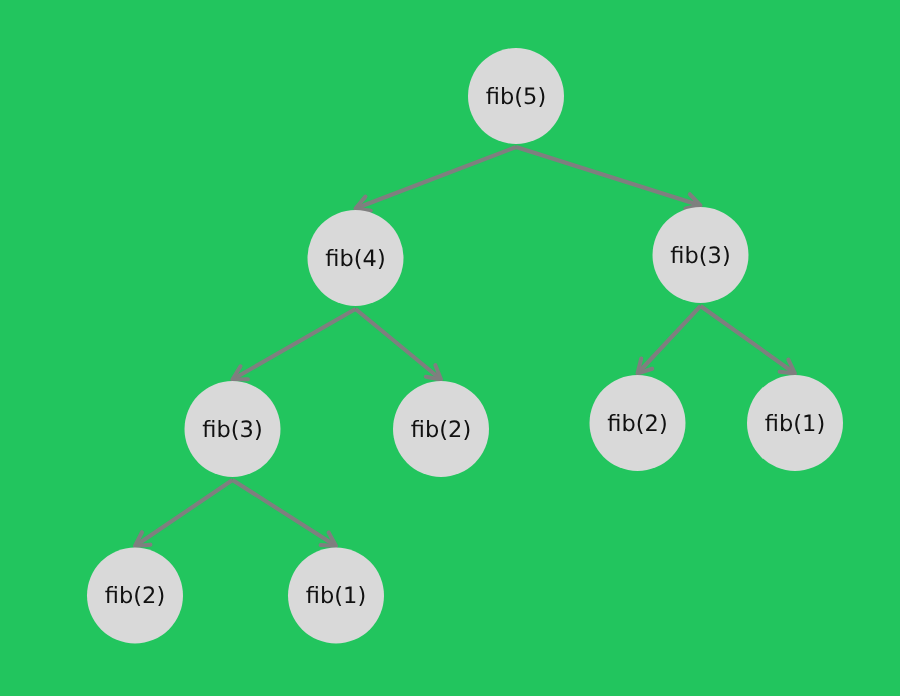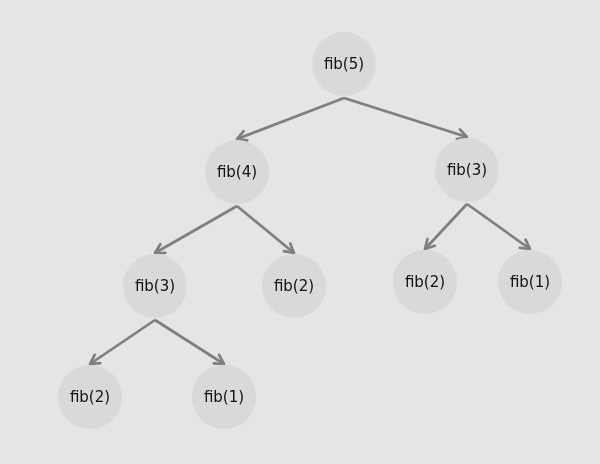--- a/index.html
+++ b/index.html
@@ -11,7 +11,7 @@
     position: relative;
     width: 600px;
     height: 464px;
-    background: #e5e5e5;
+    background: #22c55e;
     overflow: hidden;
     font-family: "DejaVu Sans", "Liberation Sans", sans-serif;
   }

